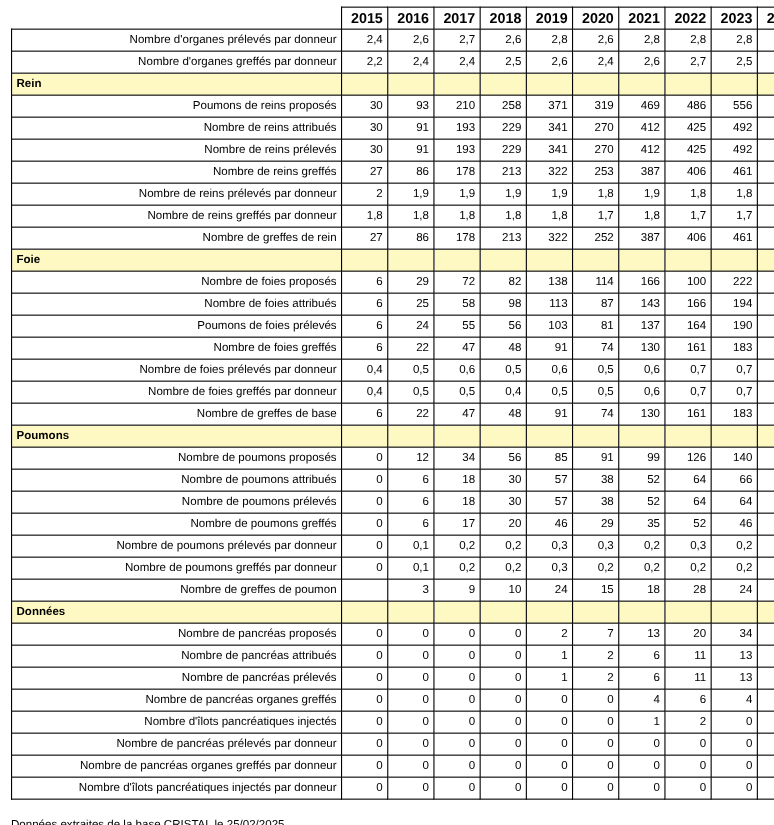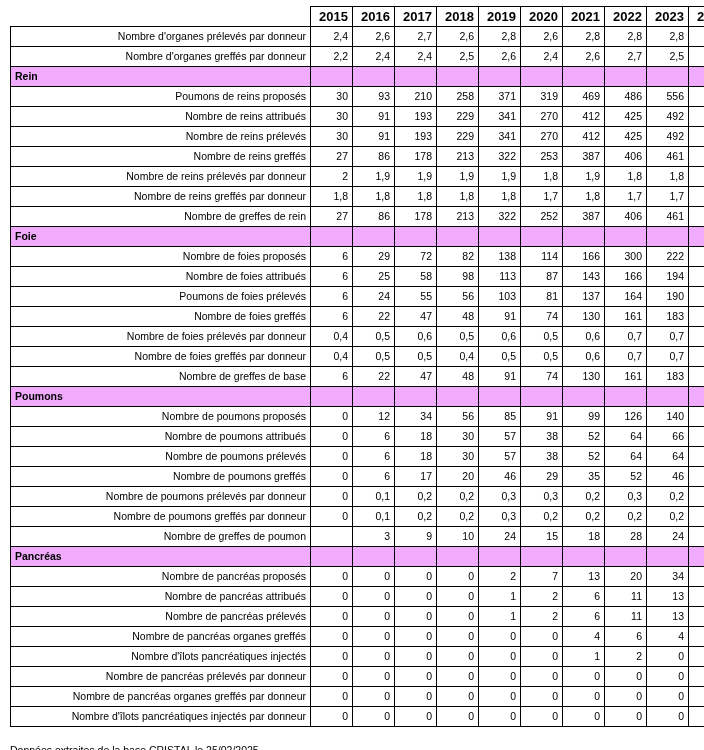--- a/index.html
+++ b/index.html
@@ -54,7 +54,7 @@
     text-align: right;
   }
   tr.section td {
-    background: #f0abfc;
+    background: #fef9c3;
     font-weight: bold;
   }
   tr.section td.label {

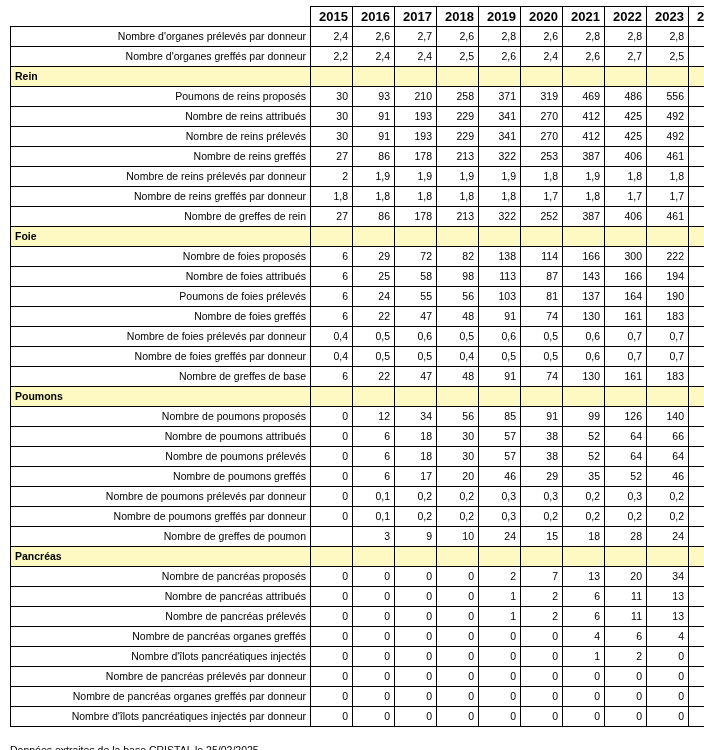--- a/index.html
+++ b/index.html
@@ -255,7 +255,7 @@
           <td class="num">138</td>
           <td class="num">114</td>
           <td class="num">166</td>
-          <td class="num">300</td>
+          <td class="num">100</td>
           <td class="num">222</td>
           <td class="num">282</td>
         </tr>

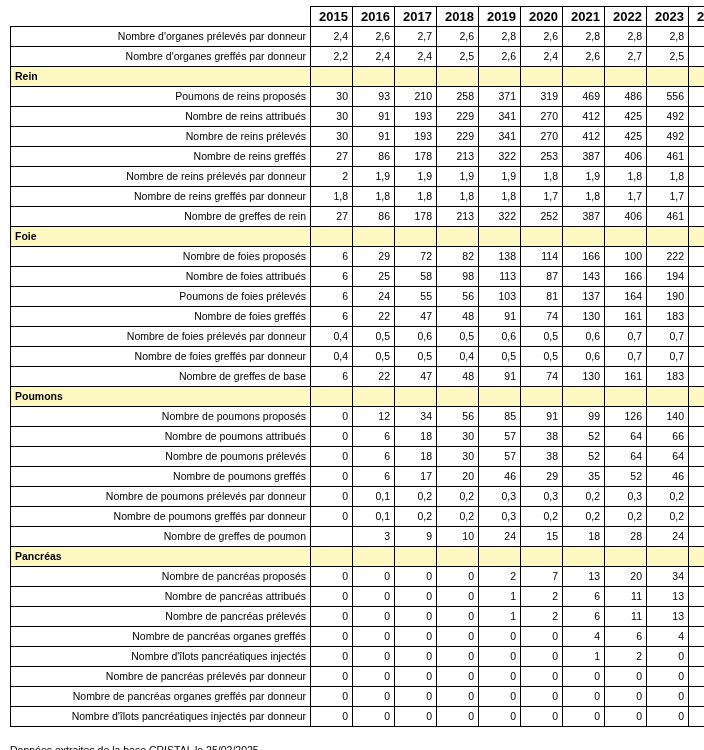--- a/index.html
+++ b/index.html
@@ -442,7 +442,7 @@
           <td class="num">50</td>
         </tr>
         <tr class="section">
-          <td class="label">Pancréas</td>
+          <td class="label">Données</td>
           <td class="num"></td>
           <td class="num"></td>
           <td class="num"></td>

